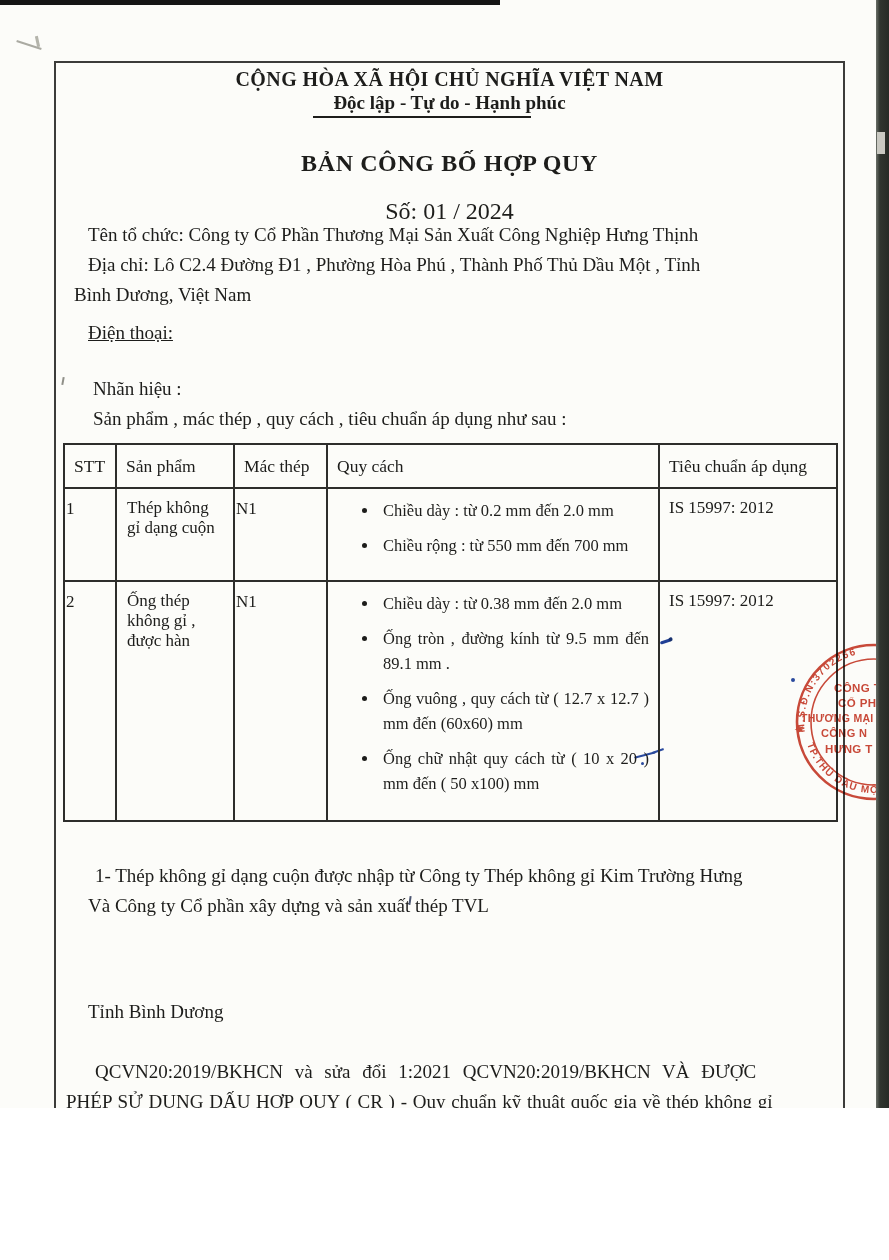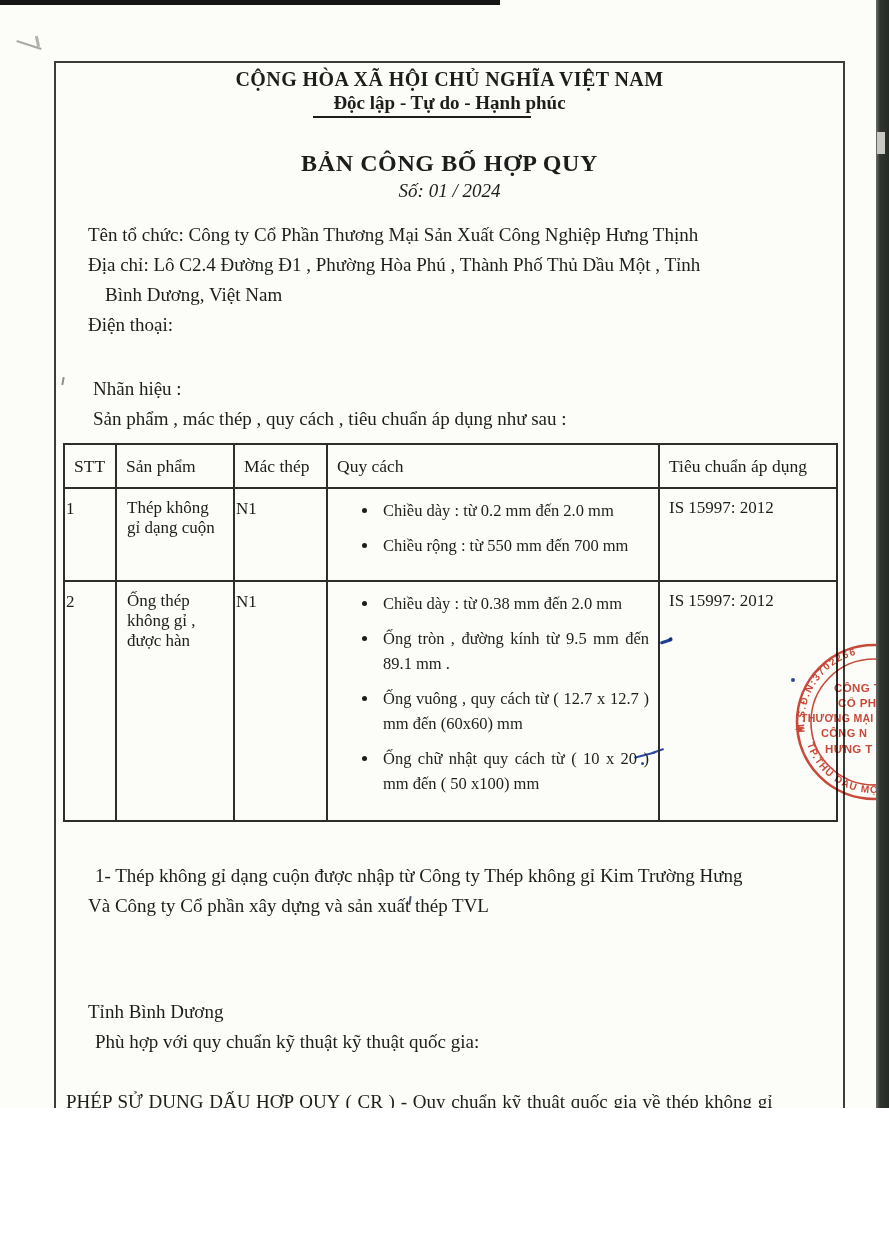--- a/index.html
+++ b/index.html
@@ -33,7 +33,7 @@
   .motto{top:92px;font-size:19px;font-weight:bold;}
   .motto-underline{position:absolute;left:313px;top:116px;width:218px;height:2px;background:#1d1d1b;}
   .doc-title{top:150px;font-size:24px;font-weight:bold;letter-spacing:.6px;}
-  .doc-number{top:180px;font-size:19px;font-style:italic;}
+  .doc-number{top:198px;font-size:24px;}
   
   .line{position:absolute;font-size:19px;line-height:26px;white-space:nowrap;}
   .org-line{left:88px;top:222px;}

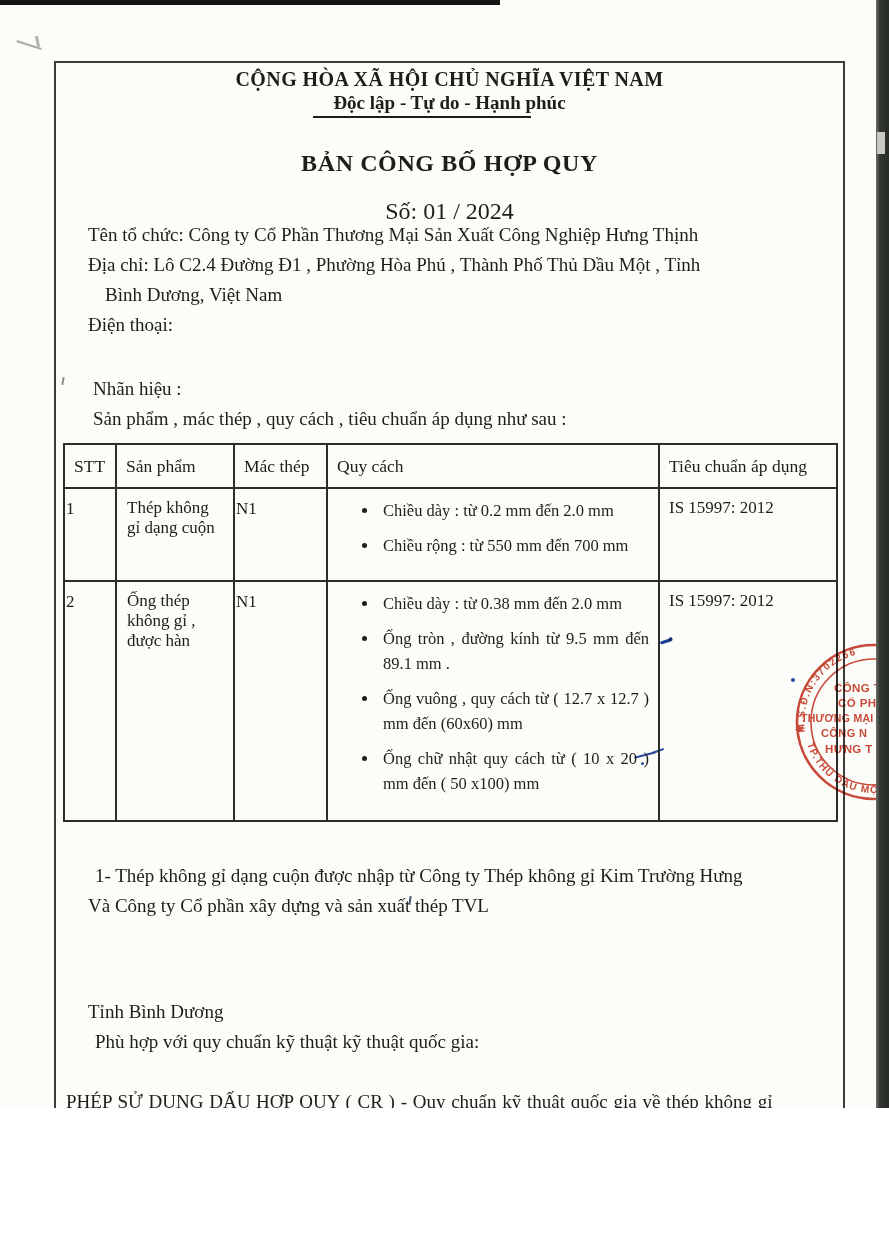--- a/index.html
+++ b/index.html
@@ -38,7 +38,7 @@
   .line{position:absolute;font-size:19px;line-height:26px;white-space:nowrap;}
   .org-line{left:88px;top:222px;}
   .addr-1{left:88px;top:252px;text-align:center;}
-  .addr-2{left:105px;top:282px;}
+  .addr-2{left:74px;top:282px;}
   .phone-line{left:88px;top:312px;}
   .product-line{left:93px;top:346px;}
   .product-line b{font-weight:bold;}

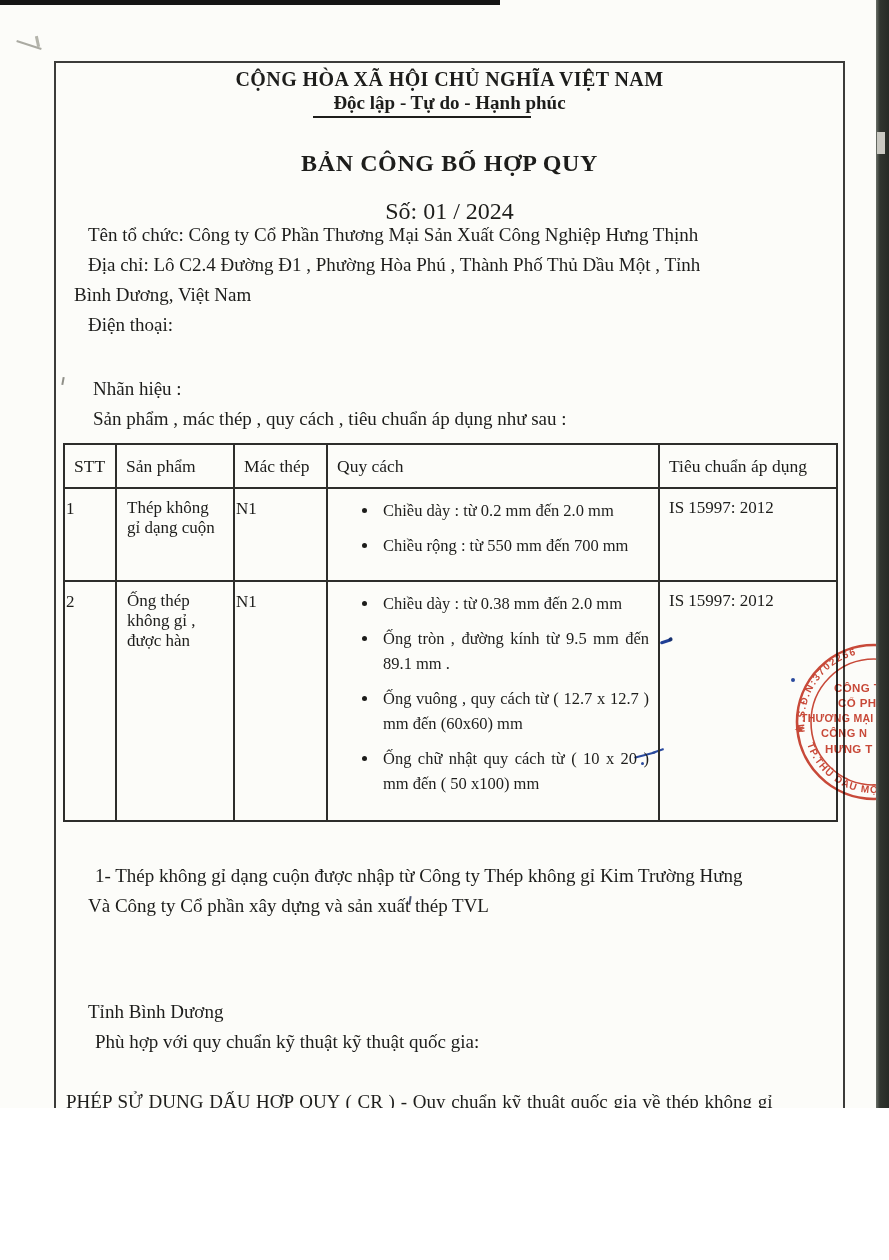--- a/index.html
+++ b/index.html
@@ -39,7 +39,7 @@
   .org-line{left:88px;top:222px;}
   .addr-1{left:88px;top:252px;text-align:center;}
   .addr-2{left:74px;top:282px;}
-  .phone-line{left:88px;top:312px;}
+  .phone-line{left:88px;top:320px;text-decoration:underline;}
   .product-line{left:93px;top:346px;}
   .product-line b{font-weight:bold;}
   .brand-line{left:93px;top:376px;}

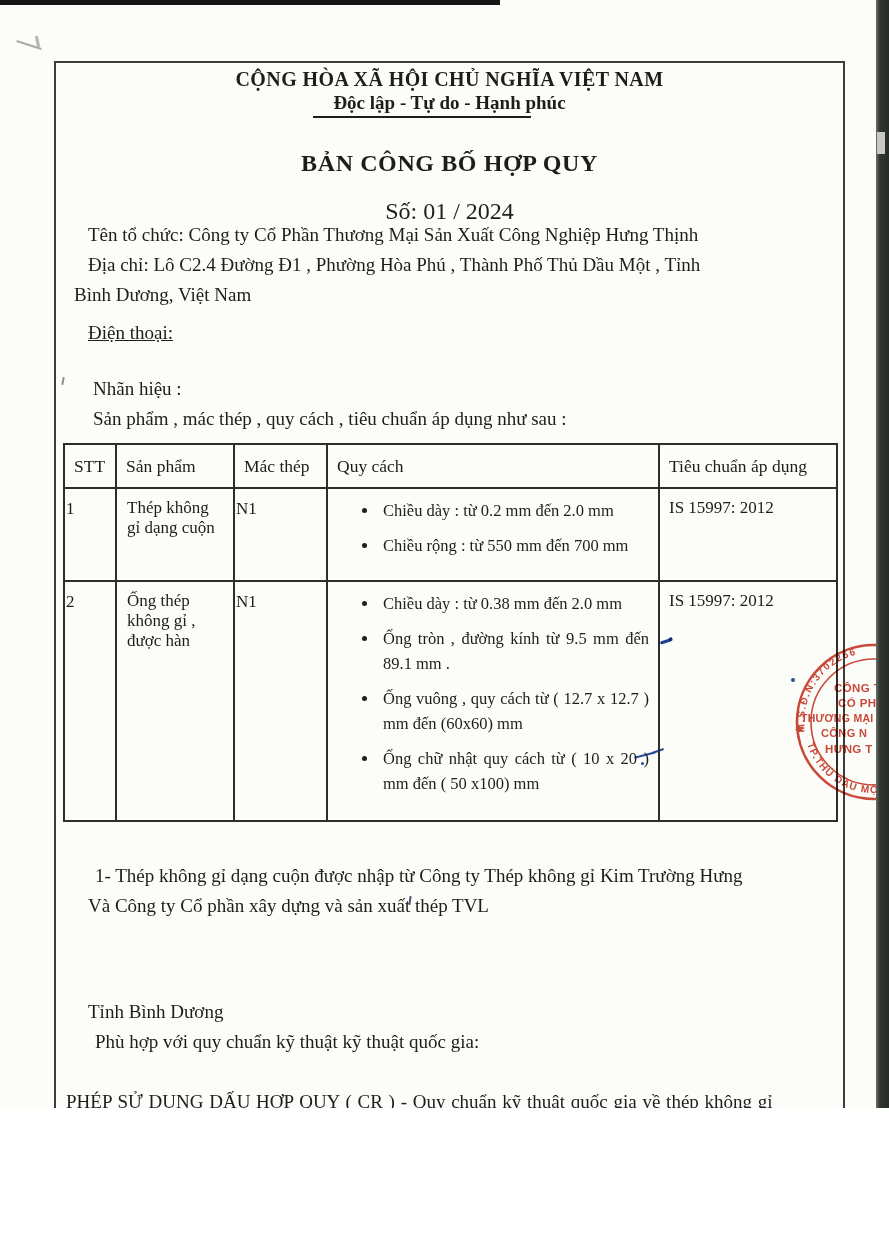--- a/index.html
+++ b/index.html
@@ -144,7 +144,6 @@
   <div class="note n1a">1-  Thép không gỉ dạng cuộn được nhập từ Công ty Thép không gỉ Kim Trường Hưng</div>
   <div class="note n1b">Và Công ty Cổ phần xây dựng và sản xuất thép TVL</div>
   <div class="note province">Tỉnh Bình Dương</div>
-  <div class="note conf-intro">Phù hợp với quy chuẩn kỹ thuật kỹ thuật quốc gia:</div>
   <div class="note conf-l2">PHÉP SỬ DỤNG DẤU HỢP QUY ( CR ) -  Quy chuẩn kỹ thuật quốc gia về thép không gỉ</div>
 
   <svg class="stamp" width="140" height="215" viewBox="760 618 140 215">

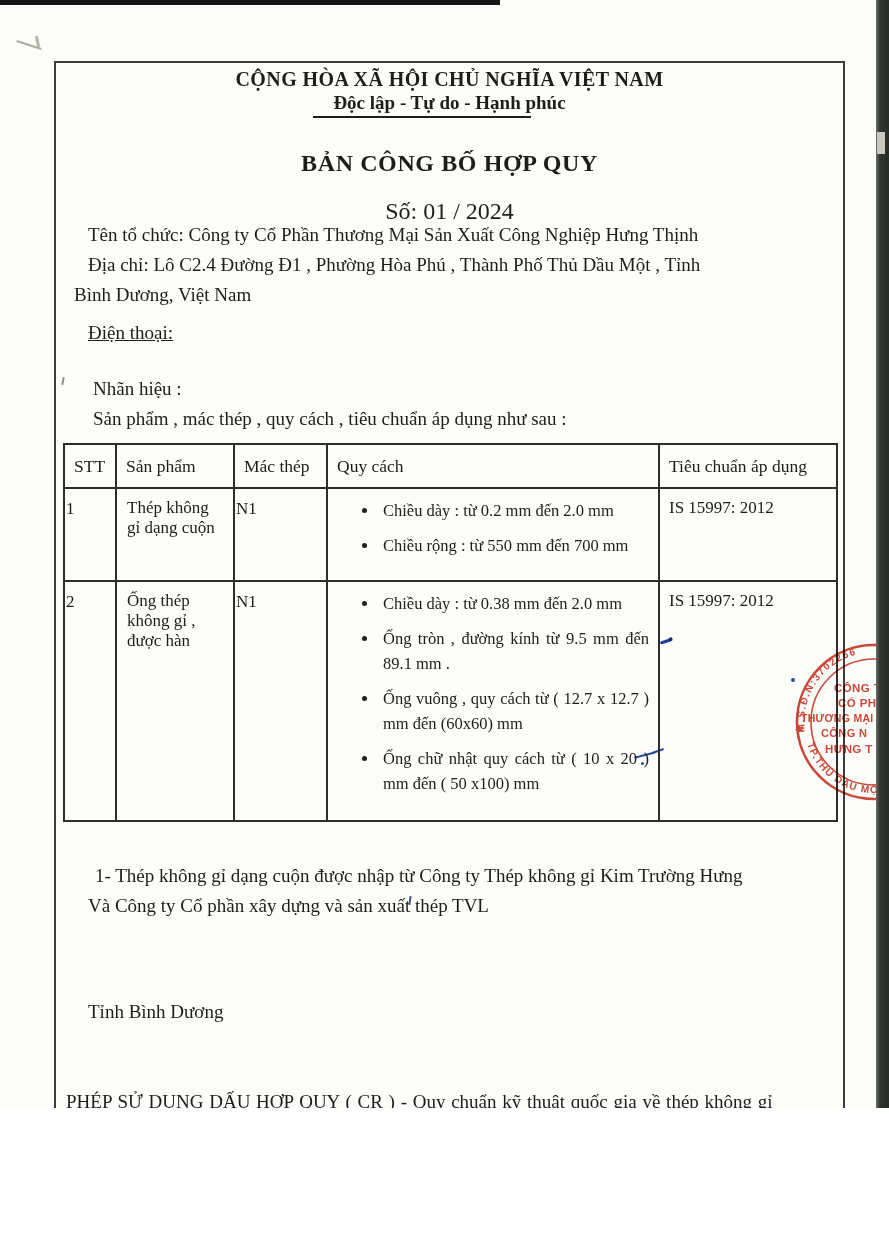--- a/index.html
+++ b/index.html
@@ -144,6 +144,7 @@
   <div class="note n1a">1-  Thép không gỉ dạng cuộn được nhập từ Công ty Thép không gỉ Kim Trường Hưng</div>
   <div class="note n1b">Và Công ty Cổ phần xây dựng và sản xuất thép TVL</div>
   <div class="note province">Tỉnh Bình Dương</div>
+  <div class="note conf-l1">QCVN20:2019/BKHCN và sửa đổi 1:2021 QCVN20:2019/BKHCN VÀ ĐƯỢC</div>
   <div class="note conf-l2">PHÉP SỬ DỤNG DẤU HỢP QUY ( CR ) -  Quy chuẩn kỹ thuật quốc gia về thép không gỉ</div>
 
   <svg class="stamp" width="140" height="215" viewBox="760 618 140 215">

